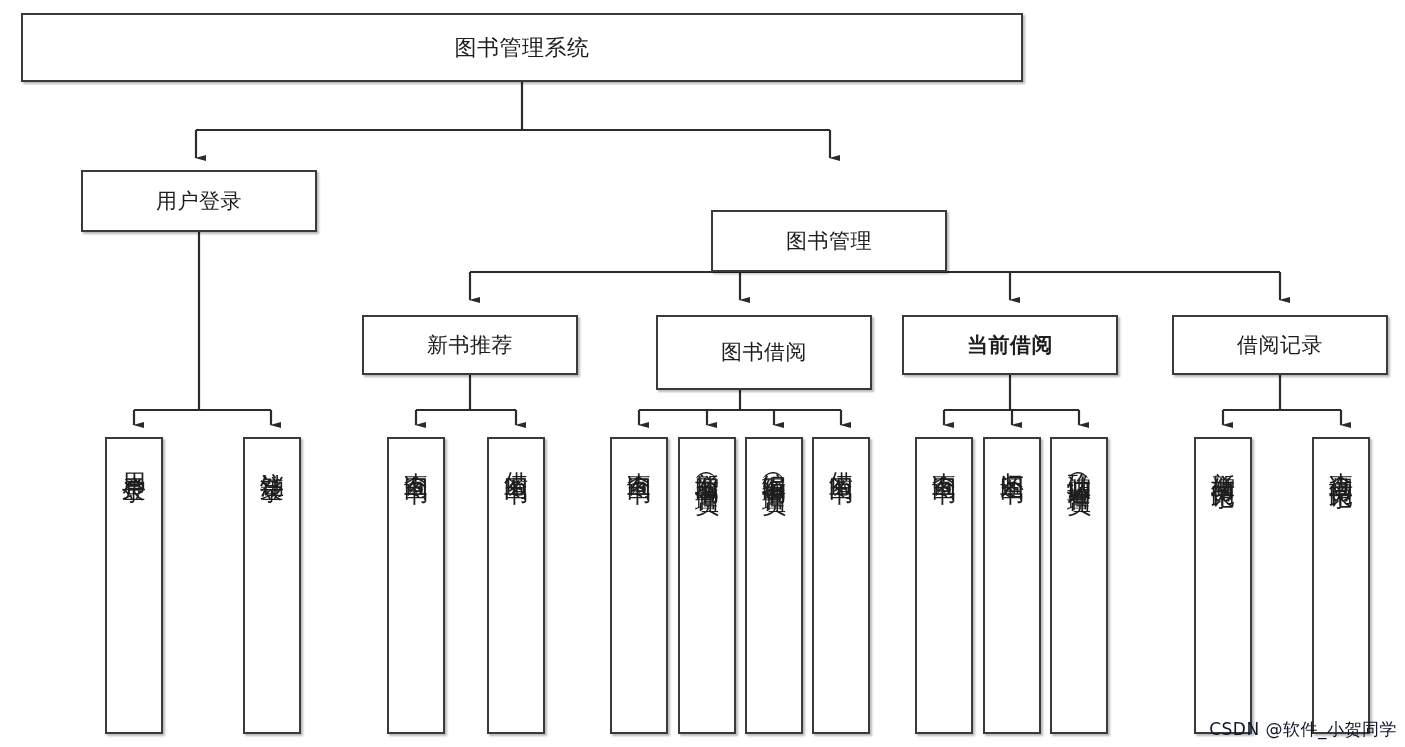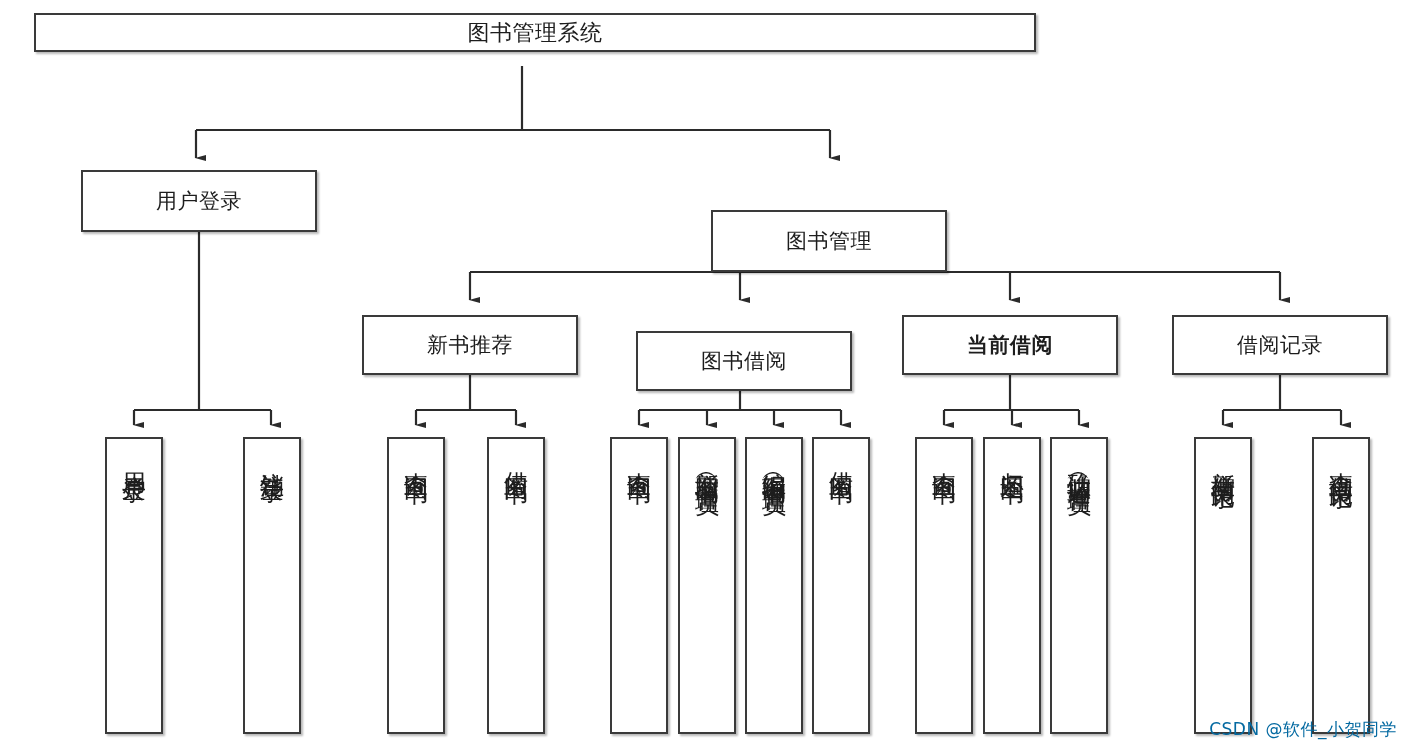--- a/index.html
+++ b/index.html
@@ -123,7 +123,7 @@
     </g>
   </svg>
 
-  <div class="node root" id="n-root" style="left: 34px; top: 13px; width: 1002px; height: 39px;">
+  <div class="node root" id="n-root" style="left: 21px; top: 13px; width: 1002px; height: 69px;">
     <span class="node-label">图书管理系统</span>
   </div>
 

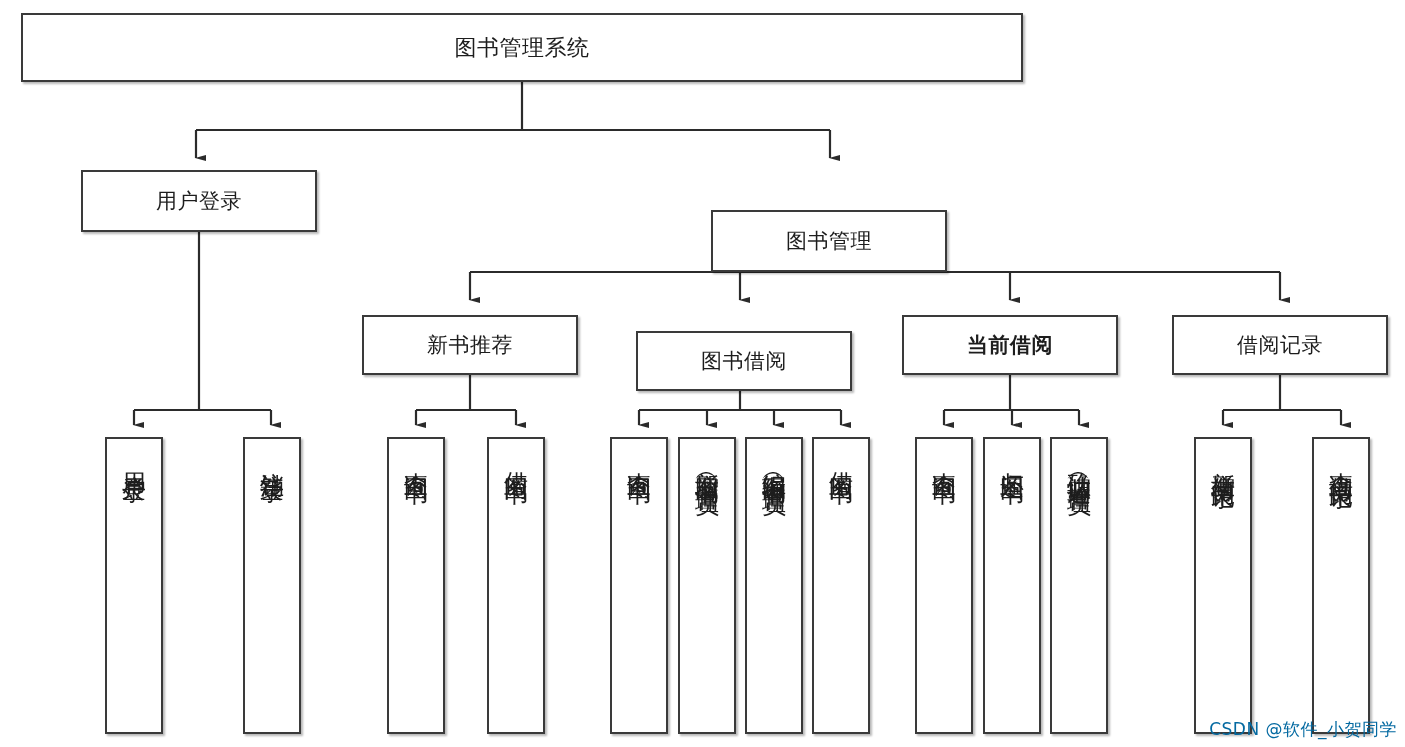--- a/index.html
+++ b/index.html
@@ -137,7 +137,7 @@
   <div class="node lvl3" id="n-l3-0" style="left: 362px; top: 315px; width: 216px; height: 60px;">
     <span class="node-label">新书推荐</span>
   </div>
-  <div class="node lvl3" id="n-l3-1" style="left: 636px; top: 315px; width: 216px; height: 60px; margin-top: 16px;">
+  <div class="node lvl3" id="n-l3-1" style="left: 656px; top: 315px; width: 216px; height: 75px;">
     <span class="node-label">图书借阅</span>
   </div>
   <div class="node lvl3" id="n-l3-2" style="left: 902px; top: 315px; width: 216px; height: 60px; font-weight: bold;">

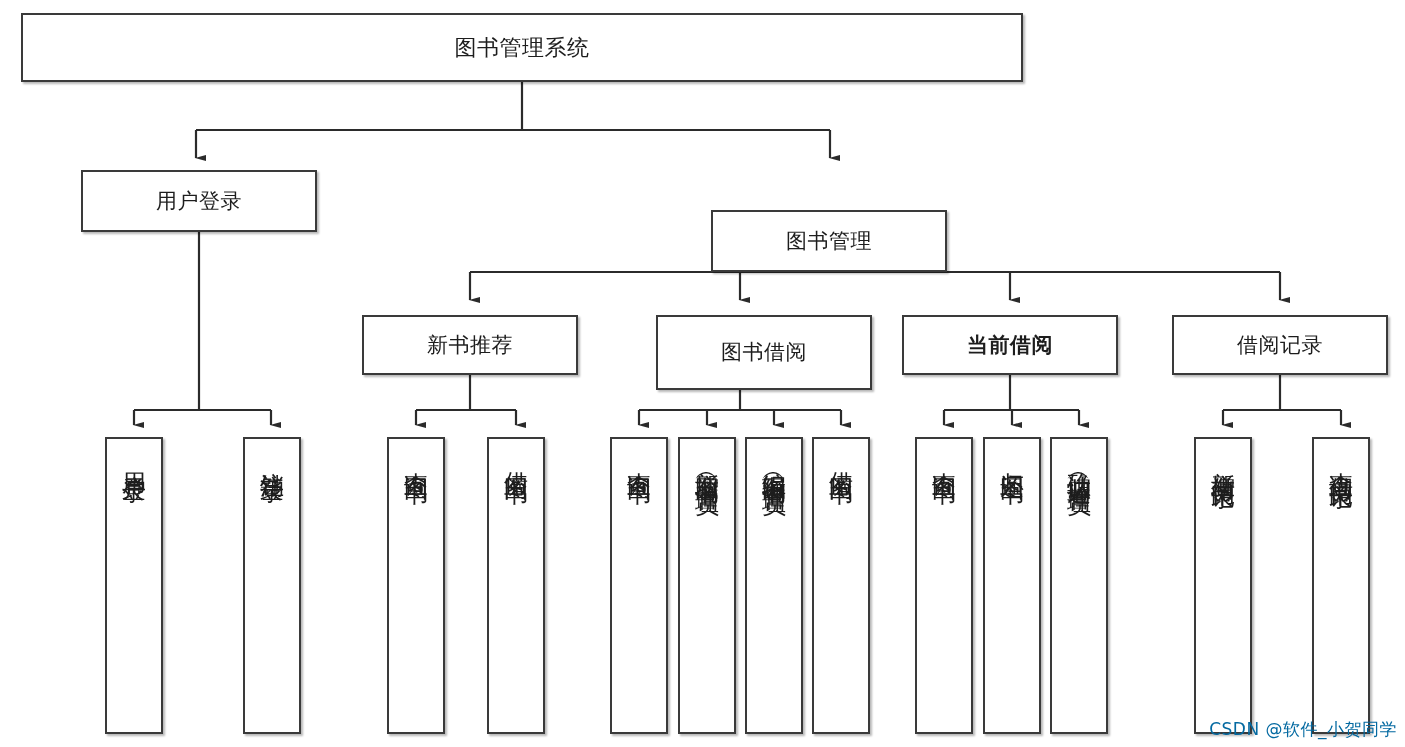--- a/index.html
+++ b/index.html
@@ -62,7 +62,7 @@
     right: 8px;
     bottom: 6px;
     font-size: 17px;
-    color: #0369a1;
+    color: #0f172a;
     letter-spacing: 0.5px;
     white-space: nowrap;
     font-family: "DejaVu Sans", "Liberation Sans", sans-serif;

